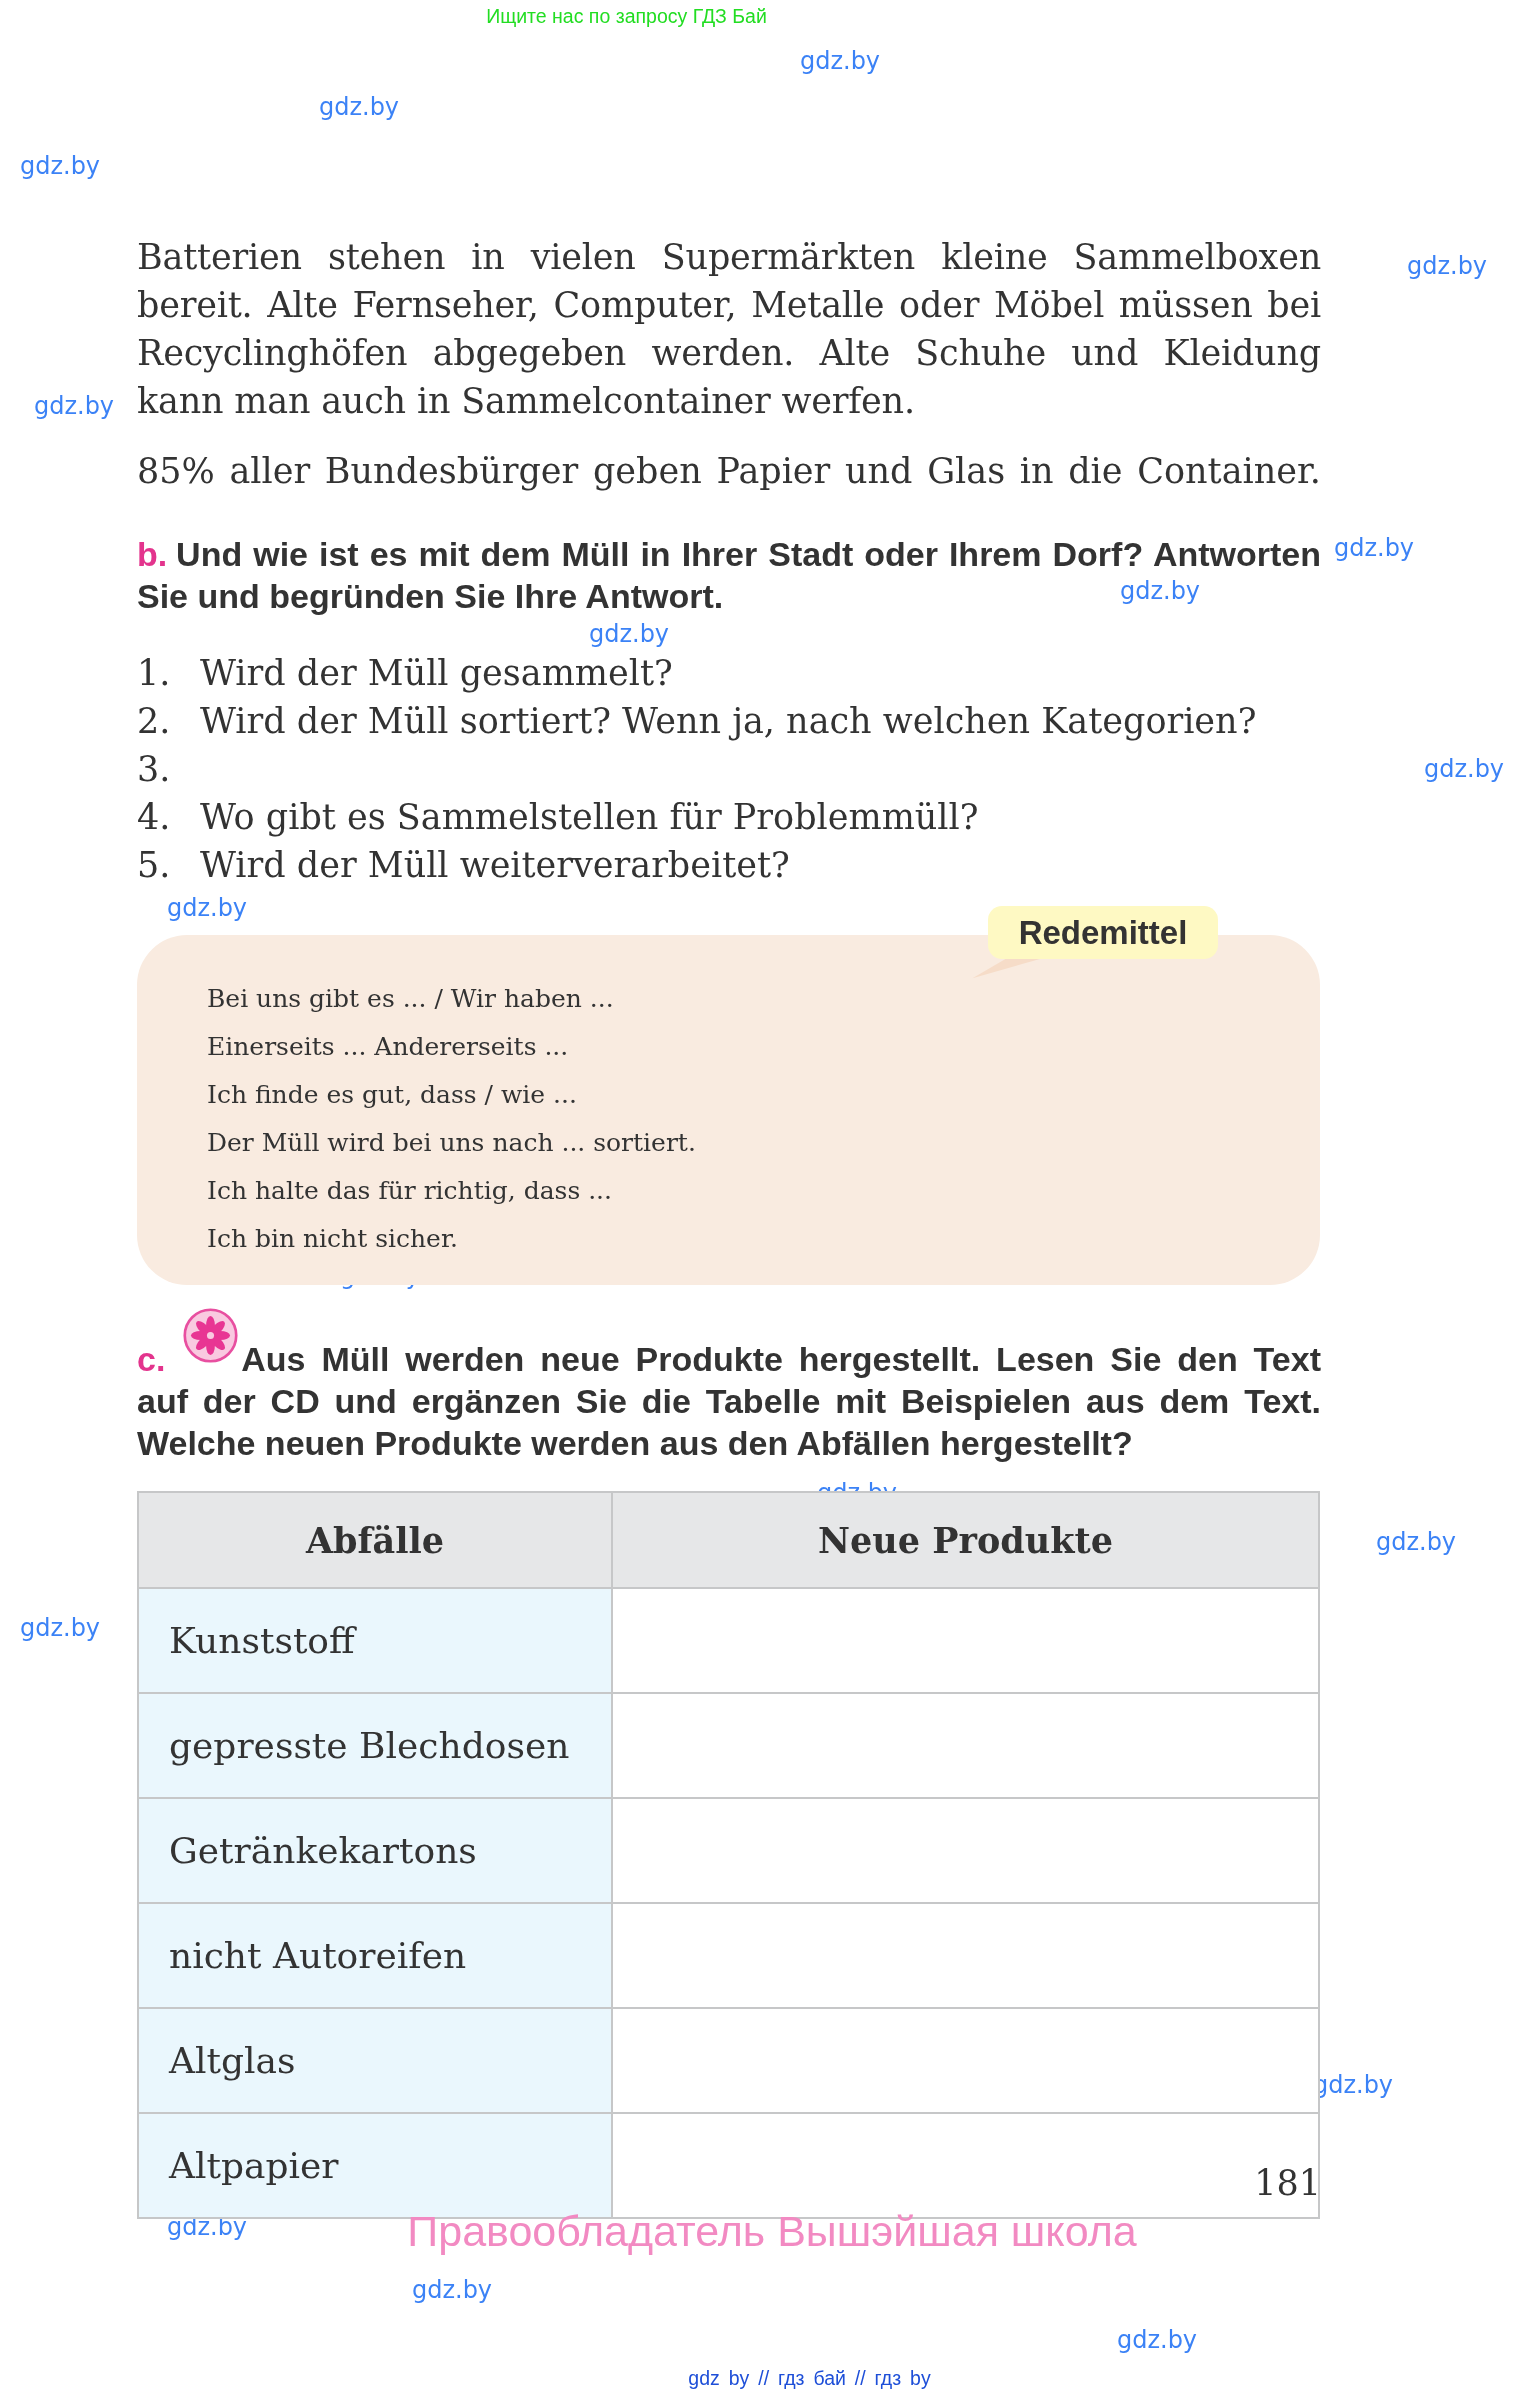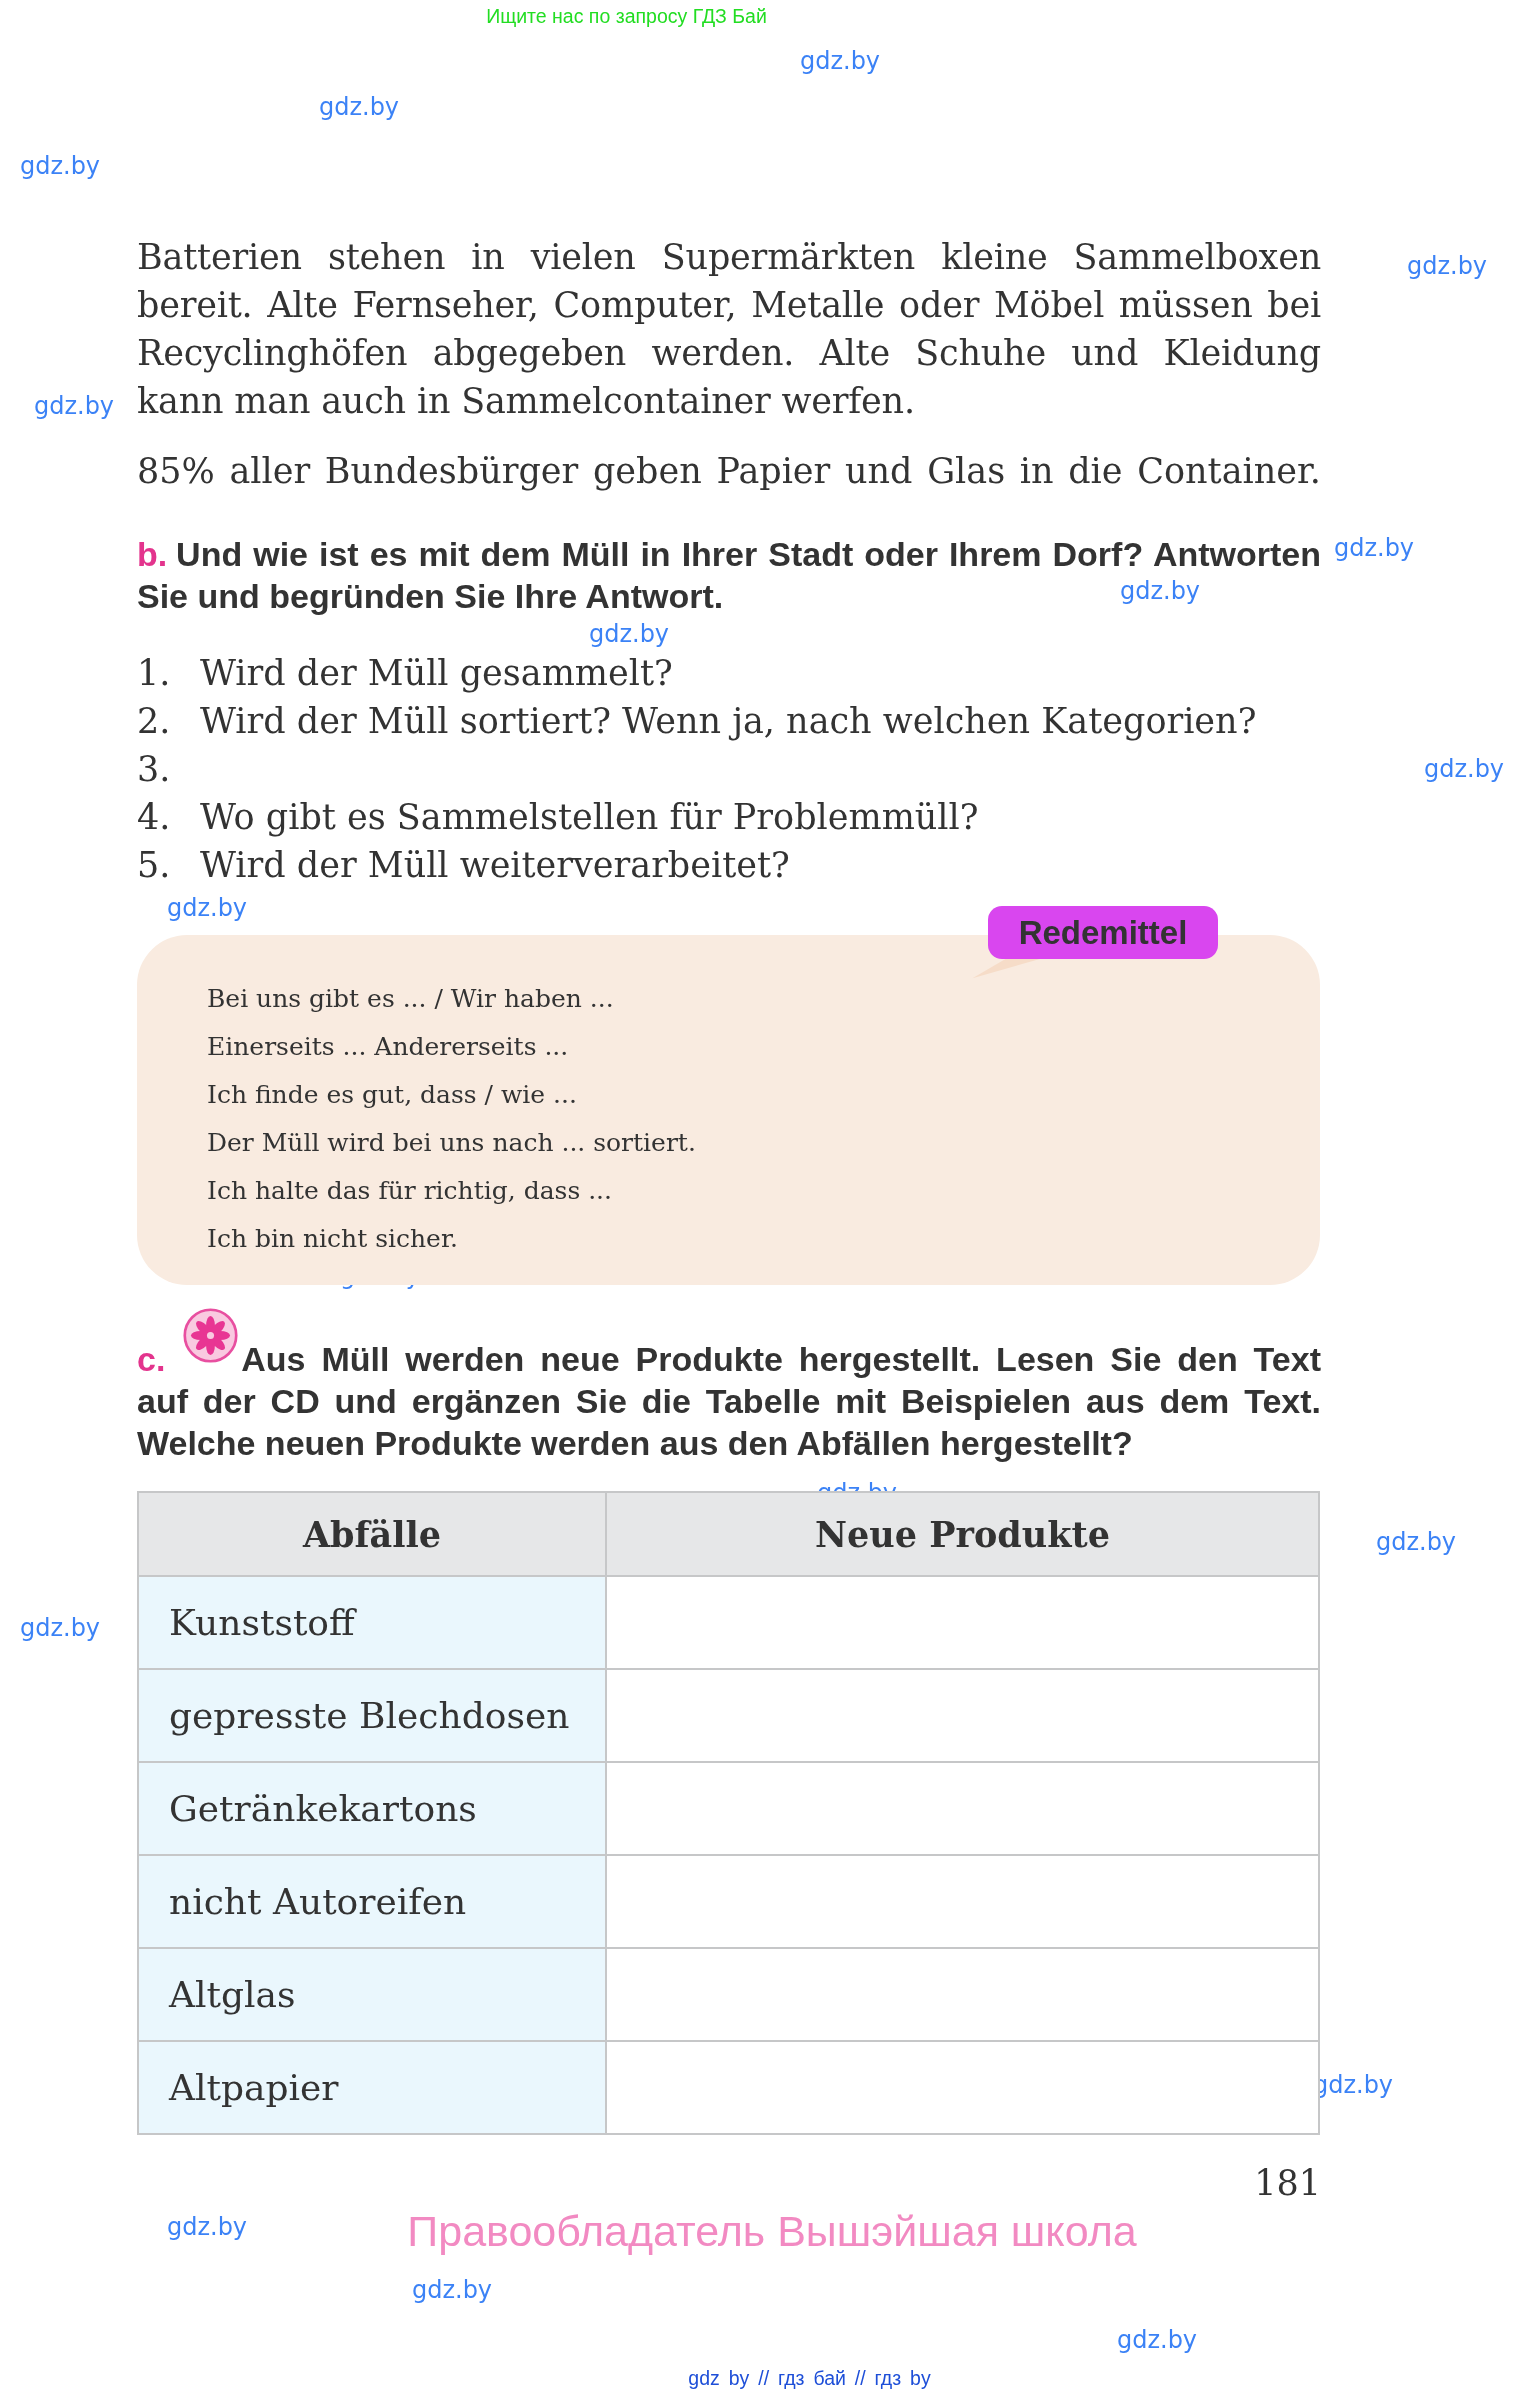--- a/index.html
+++ b/index.html
@@ -22,7 +22,7 @@
   .qlist .num { width: 63px; flex: none; }
 
   .rm-box { left: 137px; top: 935px; width: 1183px; height: 350px; background: #f9ebe0; border-radius: 50px; }
-  .rm-badge { left: 988px; top: 906px; width: 230px; height: 53px; background: #d946ef; border-radius: 14px; text-align: center; font-size: 33px; font-weight: bold; line-height: 53px; color: #333333; }
+  .rm-badge { left: 988px; top: 906px; width: 230px; height: 53px; background: #fef9c3; border-radius: 14px; text-align: center; font-size: 33px; font-weight: bold; line-height: 53px; color: #333333; }
   .rm-tail { left: 966px; top: 956px; }
   .rm-lines { left: 207px; top: 975px; font-size: 25px; line-height: 48px; }
   .rm-lines div { white-space: nowrap; }

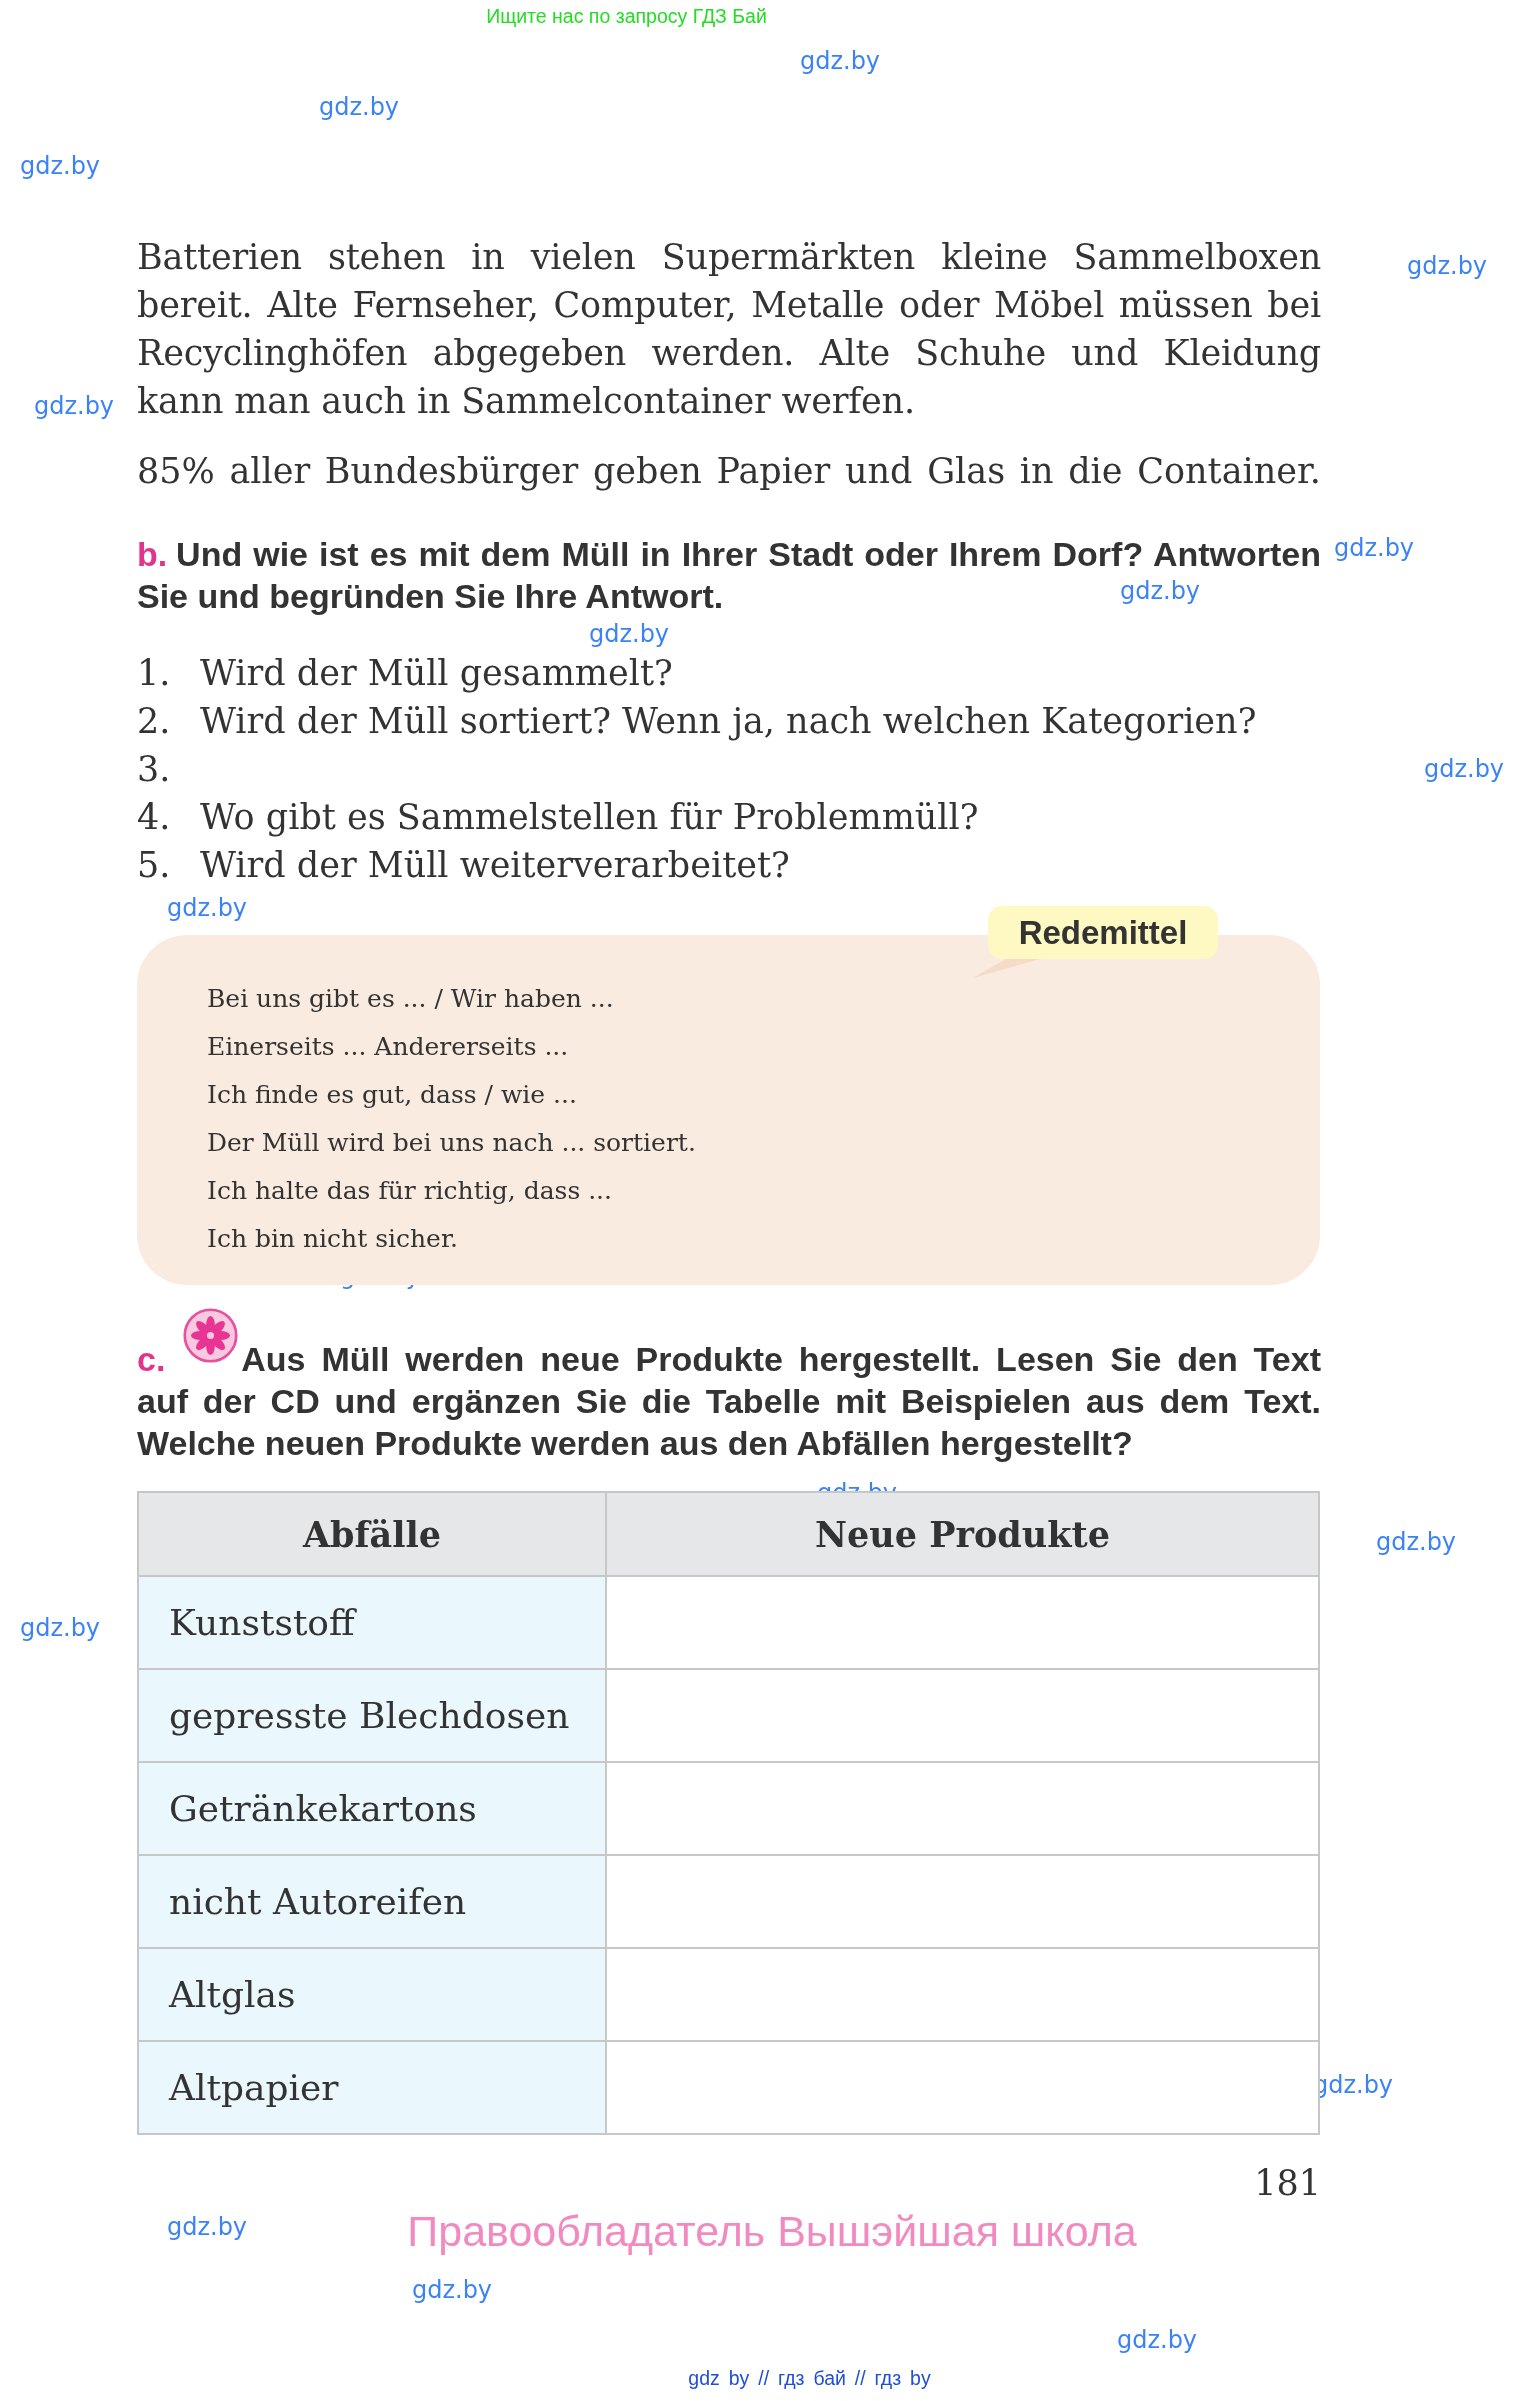--- a/index.html
+++ b/index.html
@@ -30,7 +30,7 @@
   .cd-icon { left: 183px; top: 1308px; width: 55px; height: 55px; }
 
   table.tbl { position: absolute; left: 137px; top: 1491px; width: 1183px; border-collapse: collapse; }
-  .tbl th, .tbl td { border: 2.7px solid #c6c7c8; padding: 2px; }
+  .tbl th, .tbl td { border: 2.7px solid #c6c7c8; padding: 8px; }
   .tbl th { background: #e6e7e8; height: 78px; font-size: 35px; font-weight: bold; text-align: center; }
   .tbl td { height: 87px; font-size: 36px; }
   .tbl td.waste { background: #eaf7fd; width: 434px; padding-left: 30px; }

